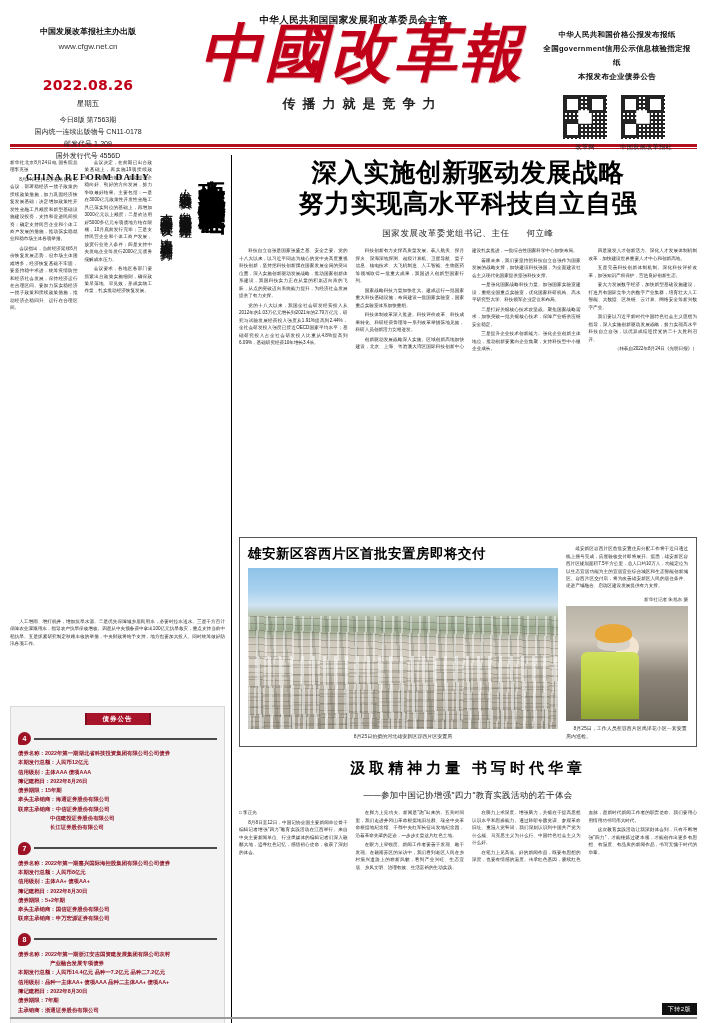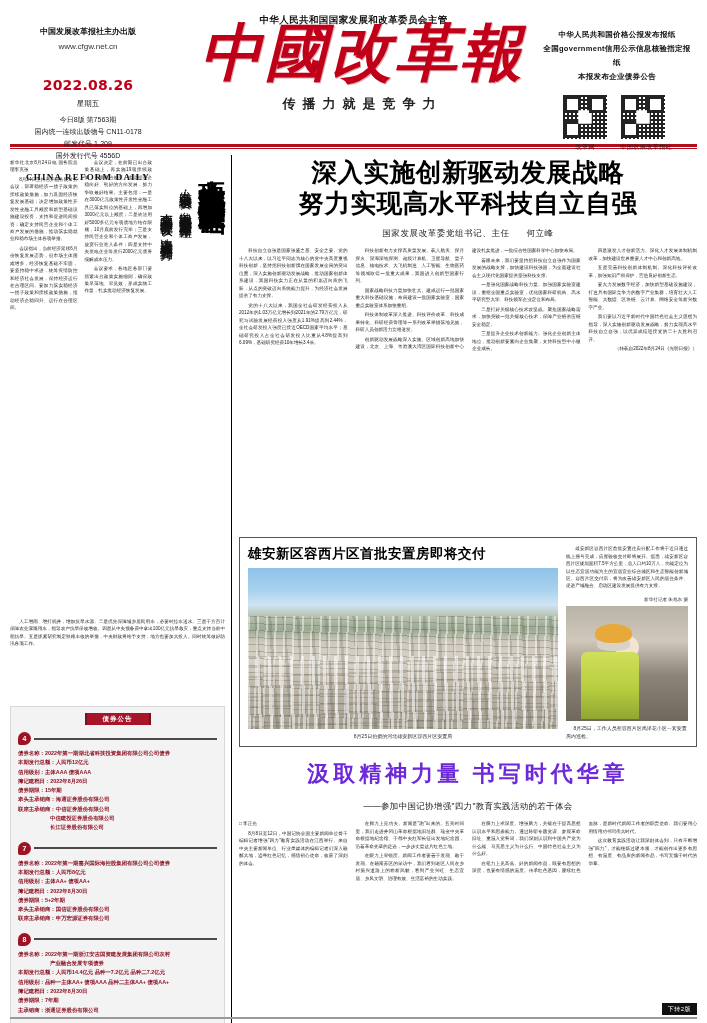--- a/index.html
+++ b/index.html
@@ -412,10 +412,10 @@
   .lower-head h2 {
     margin: 12px;
     font-family: "Liberation Serif", serif;
-    font-size: 22px;
+    font-size: 15px;
     font-weight: bold;
     letter-spacing: 4px;
-    color: #6d28d9;
+    color: #000000;
   }
   .lower-head .sub {
     margin-top: 6px;

